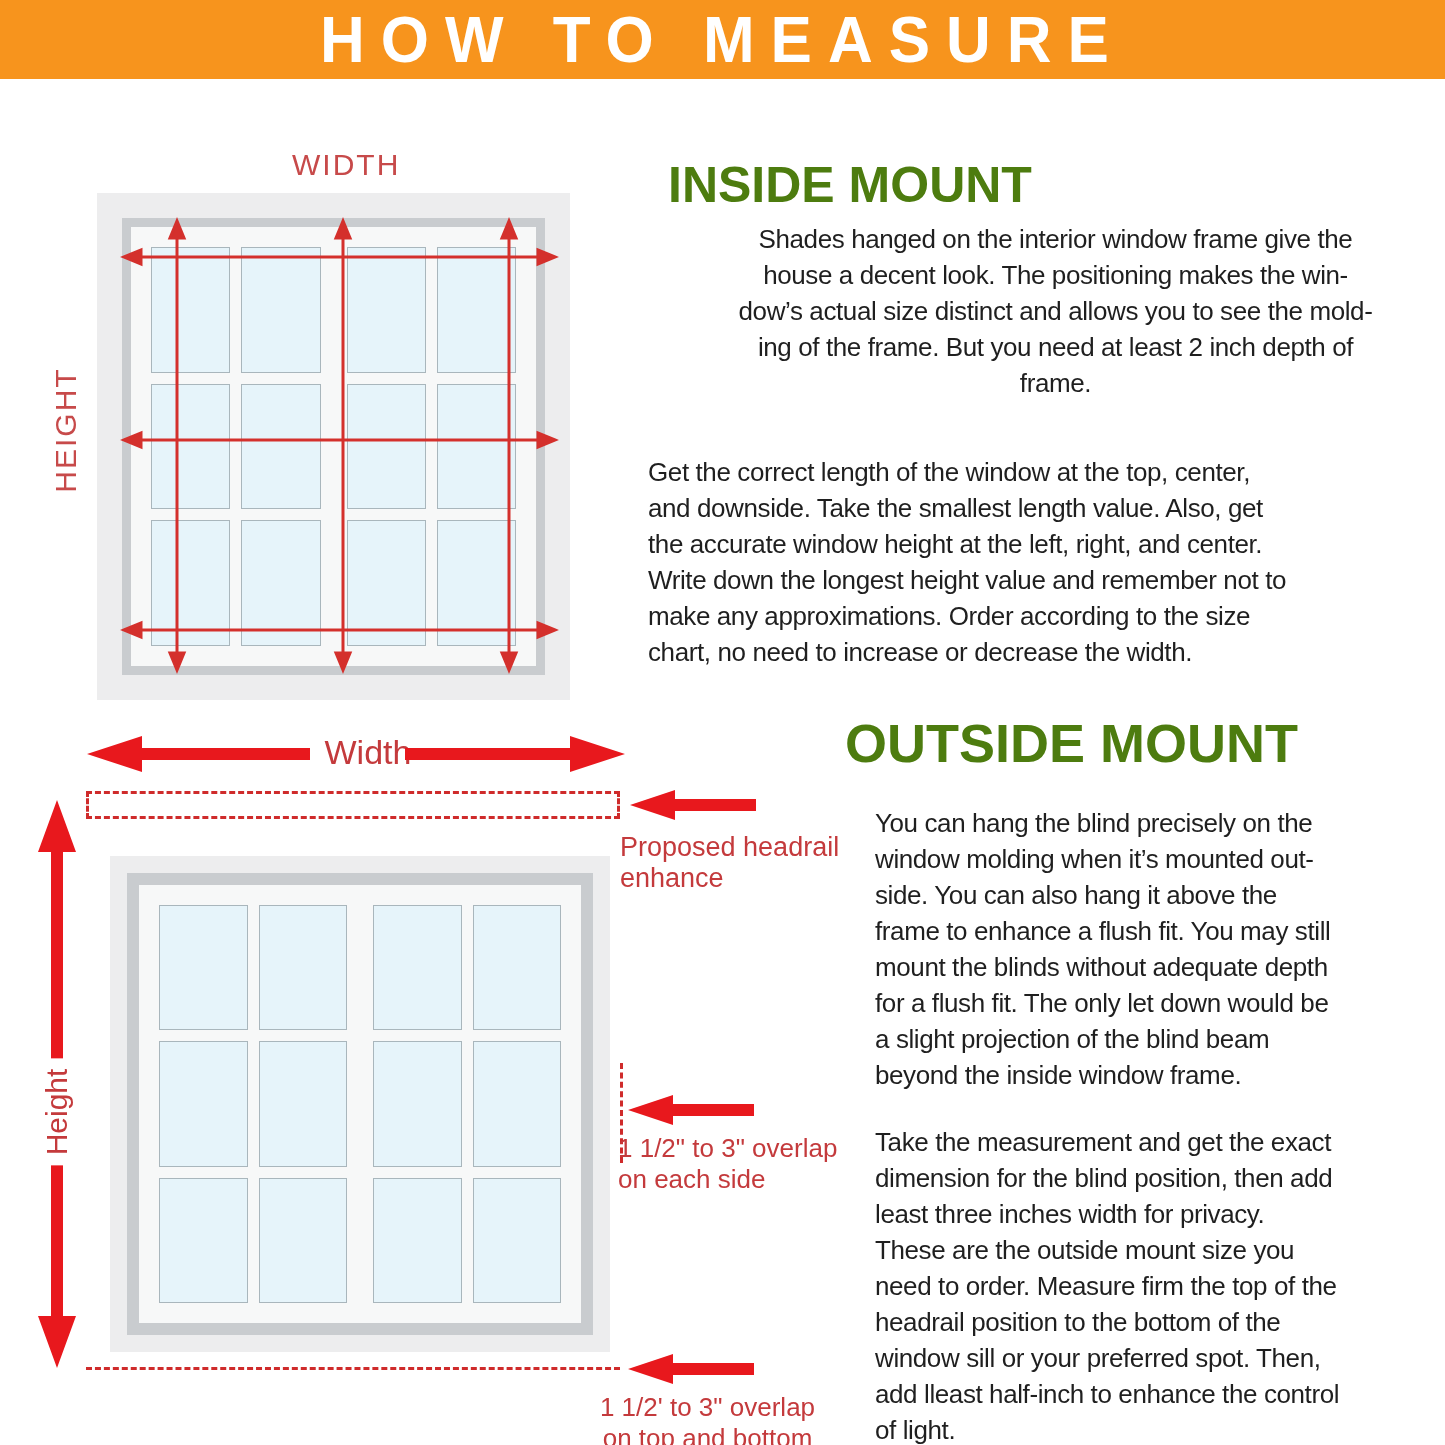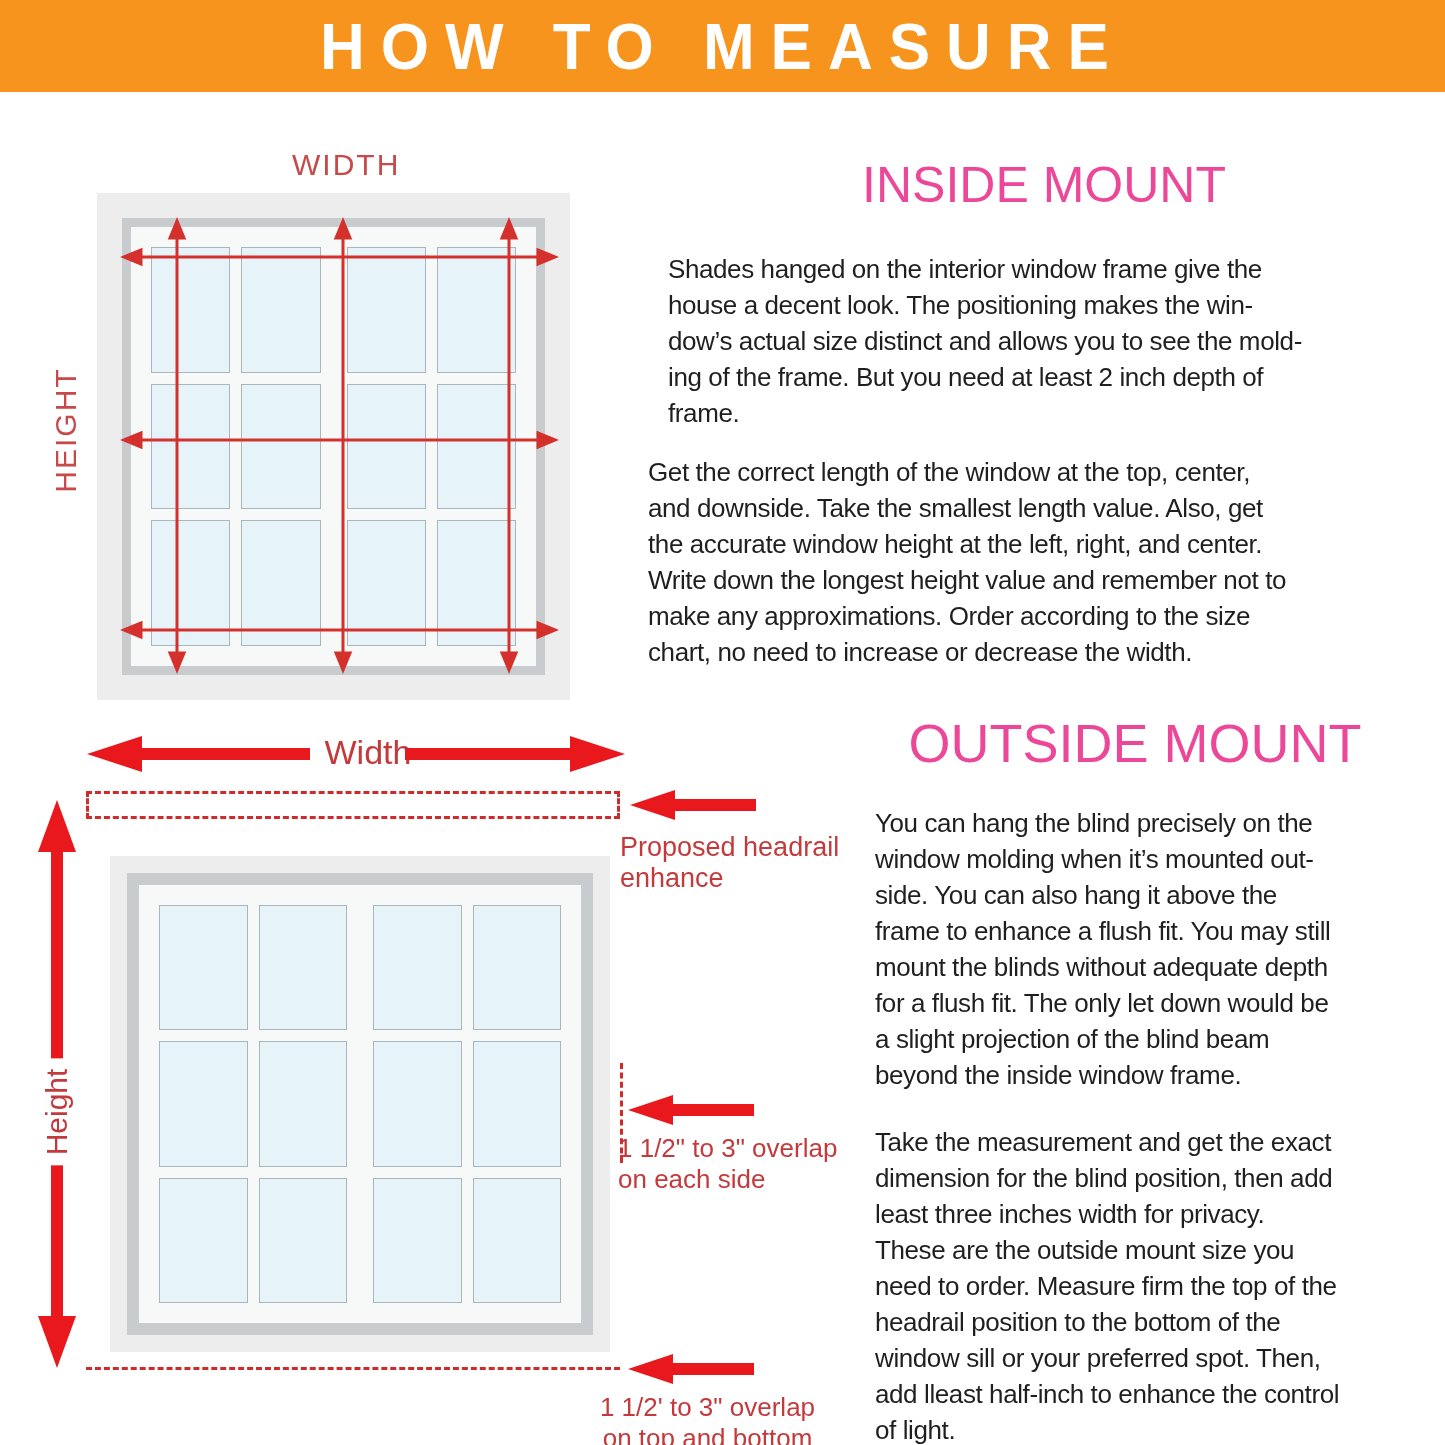--- a/index.html
+++ b/index.html
@@ -8,7 +8,7 @@
   .abs{position:absolute;}
 
   
-  #header{left:0;top:0;width:1445px;height:92px;background:#F7941D;
+  #header{left:0;top:0;width:1445px;height:79px;background:#F7941D;
           display:flex;align-items:center;justify-content:center;}
   #header .title{color:#ffffff;font-size:62px;font-weight:bold;letter-spacing:16px;
                  transform:scaleY(1.05);white-space:nowrap;}

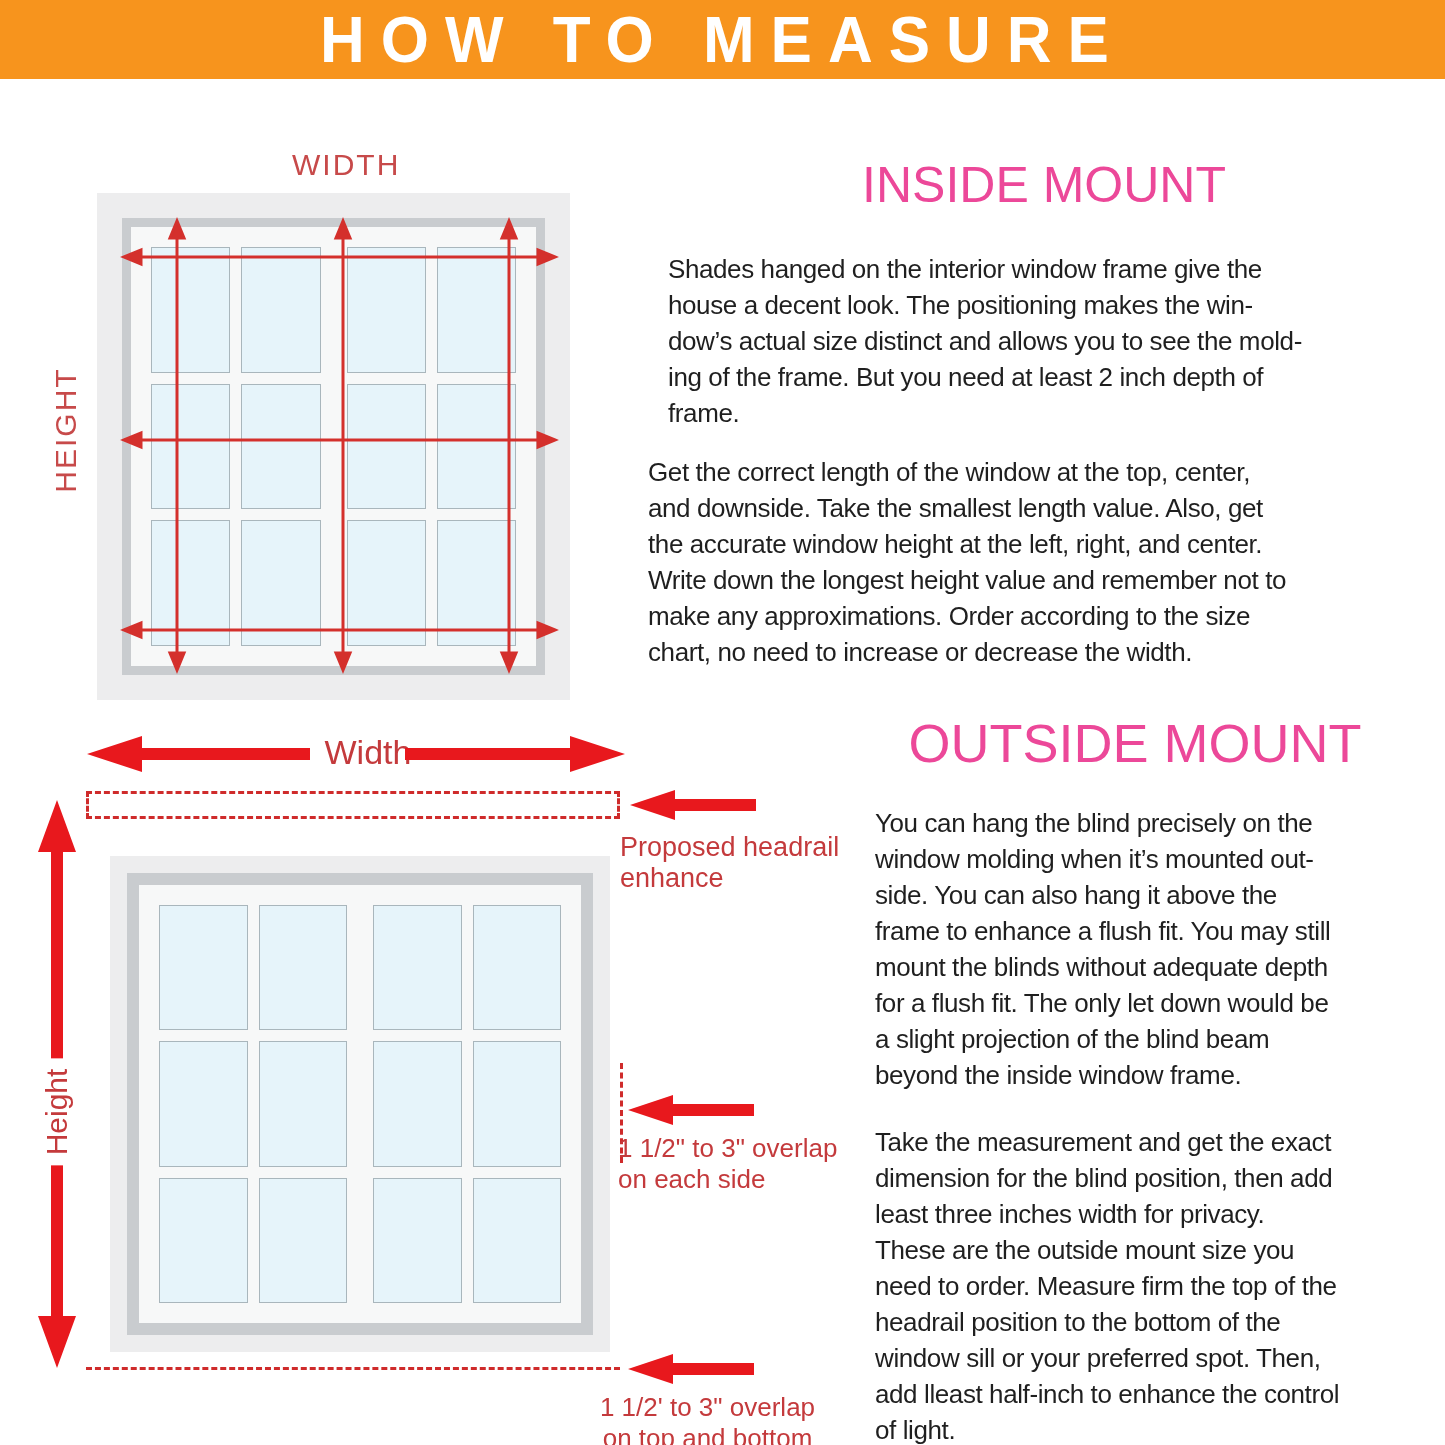--- a/index.html
+++ b/index.html
@@ -23,8 +23,8 @@
   .pane{background:#e6f4fa;border:1px solid #a9b6bc;}
 
   
-  .section-heading{color:#ec4899;font-weight:normal;font-size:50px;letter-spacing:0px;
-                   text-align:center;white-space:nowrap;}
+  .section-heading{color:#4d7c0f;font-weight:bold;font-size:50px;letter-spacing:0px;
+                   white-space:nowrap;}
   .body-text{color:#1f1f1f;font-size:26px;line-height:36px;letter-spacing:-0.4px;
              white-space:pre-line;}
   .red-label{color:#c43a3c;white-space:pre-line;}

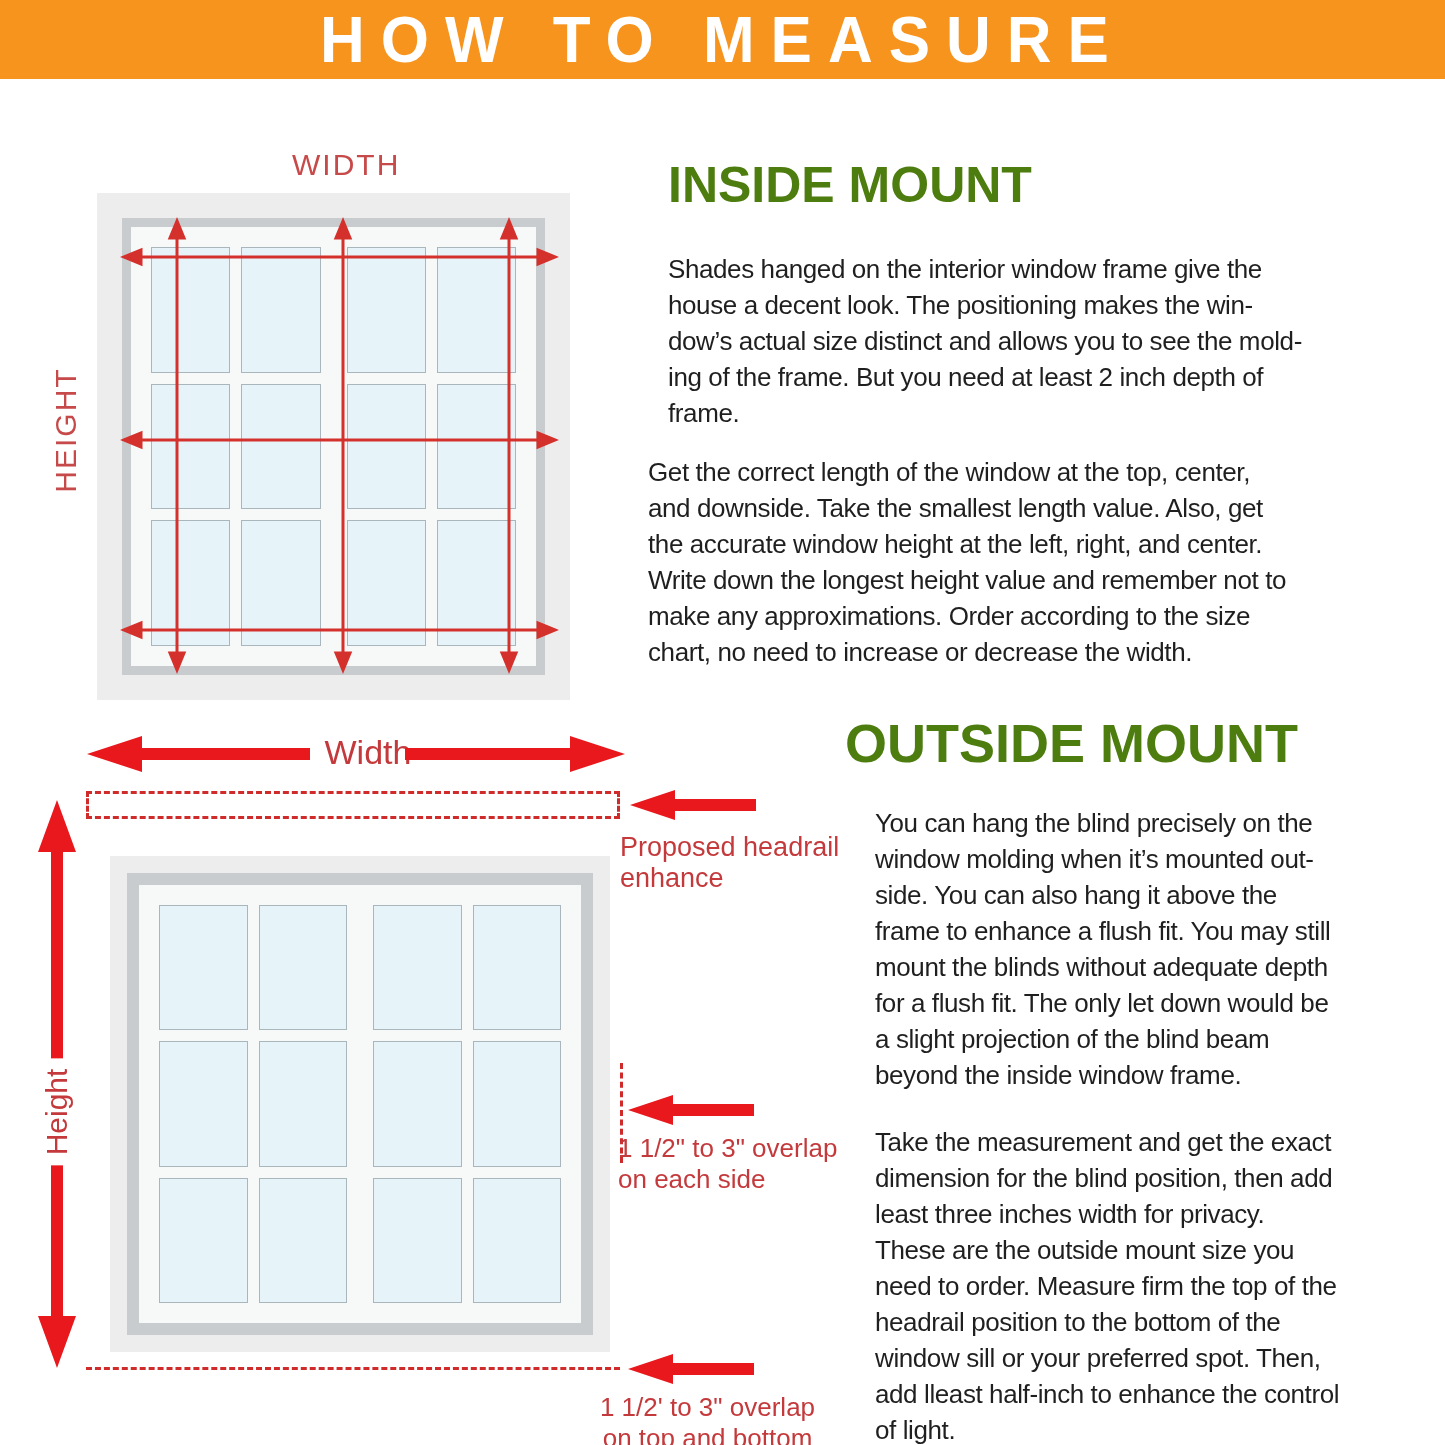--- a/index.html
+++ b/index.html
@@ -96,7 +96,7 @@
   </svg>
 
   <div class="abs section-heading" style="left:668px;top:156px;width:752px;">INSIDE MOUNT</div>
-  <div class="abs body-text" style="left:668px;top:251px;width:775px;">Shades hanged on the interior window frame give the
+  <div class="abs body-text" style="left:668px;top:221px;width:775px;text-align:center;">Shades hanged on the interior window frame give the
 house a decent look. The positioning makes the win-
 dow’s actual size distinct and allows you to see the mold-
 ing of the frame. But you need at least 2 inch depth of

